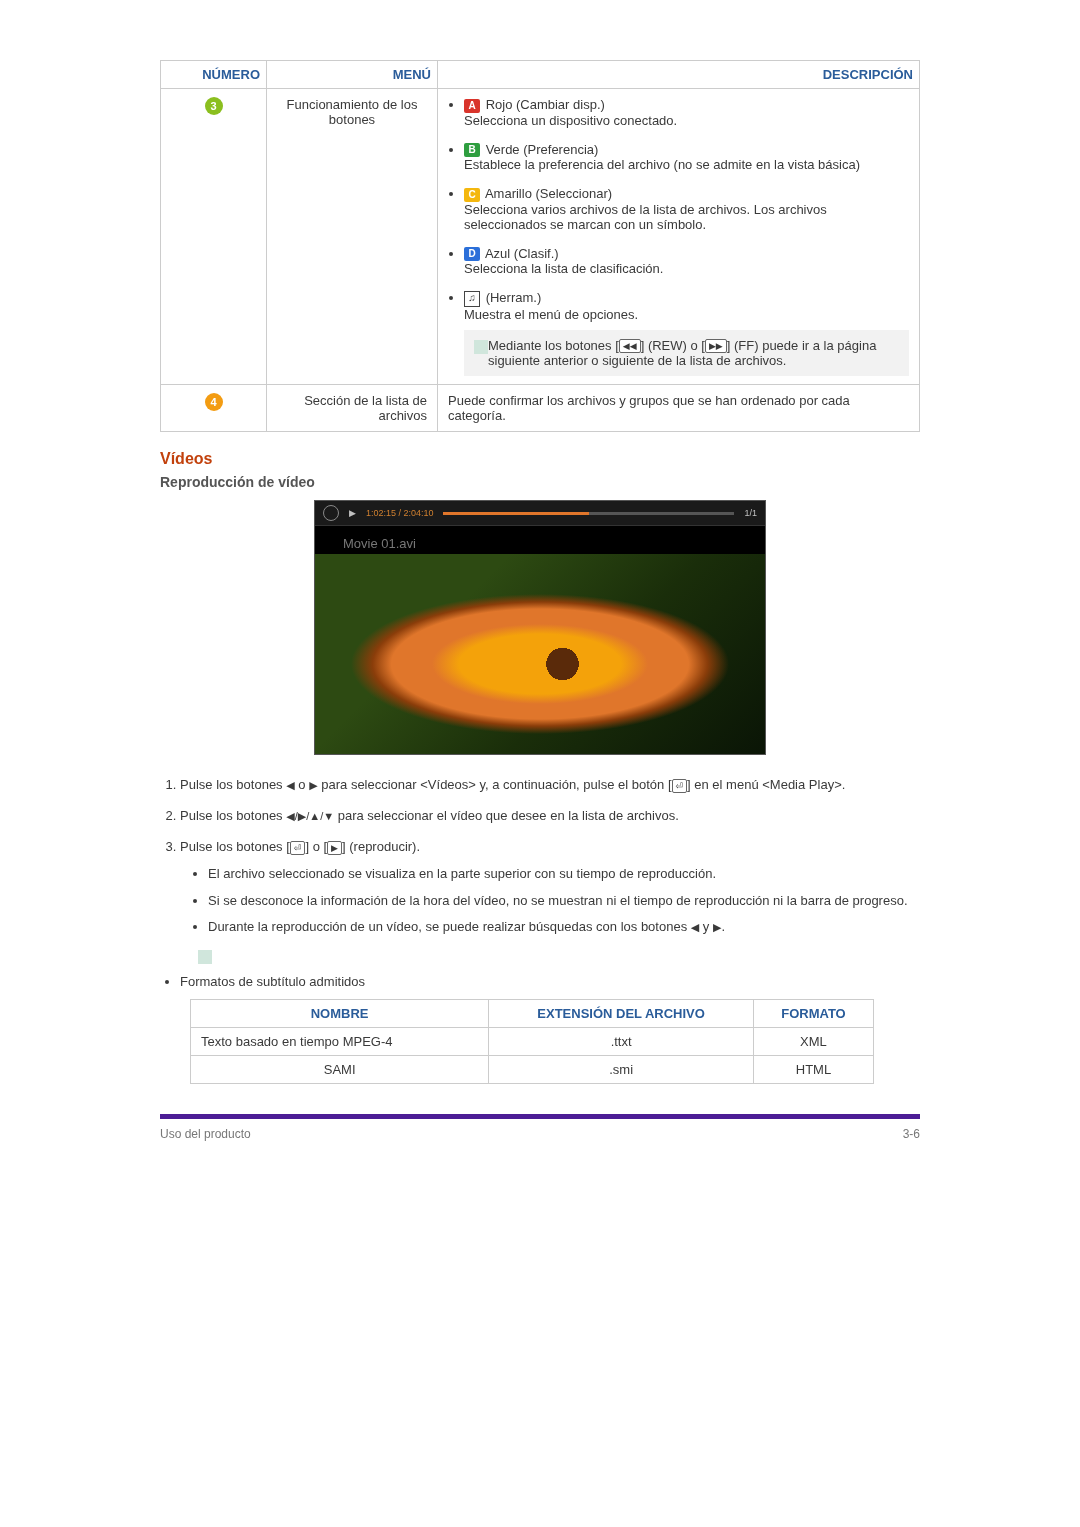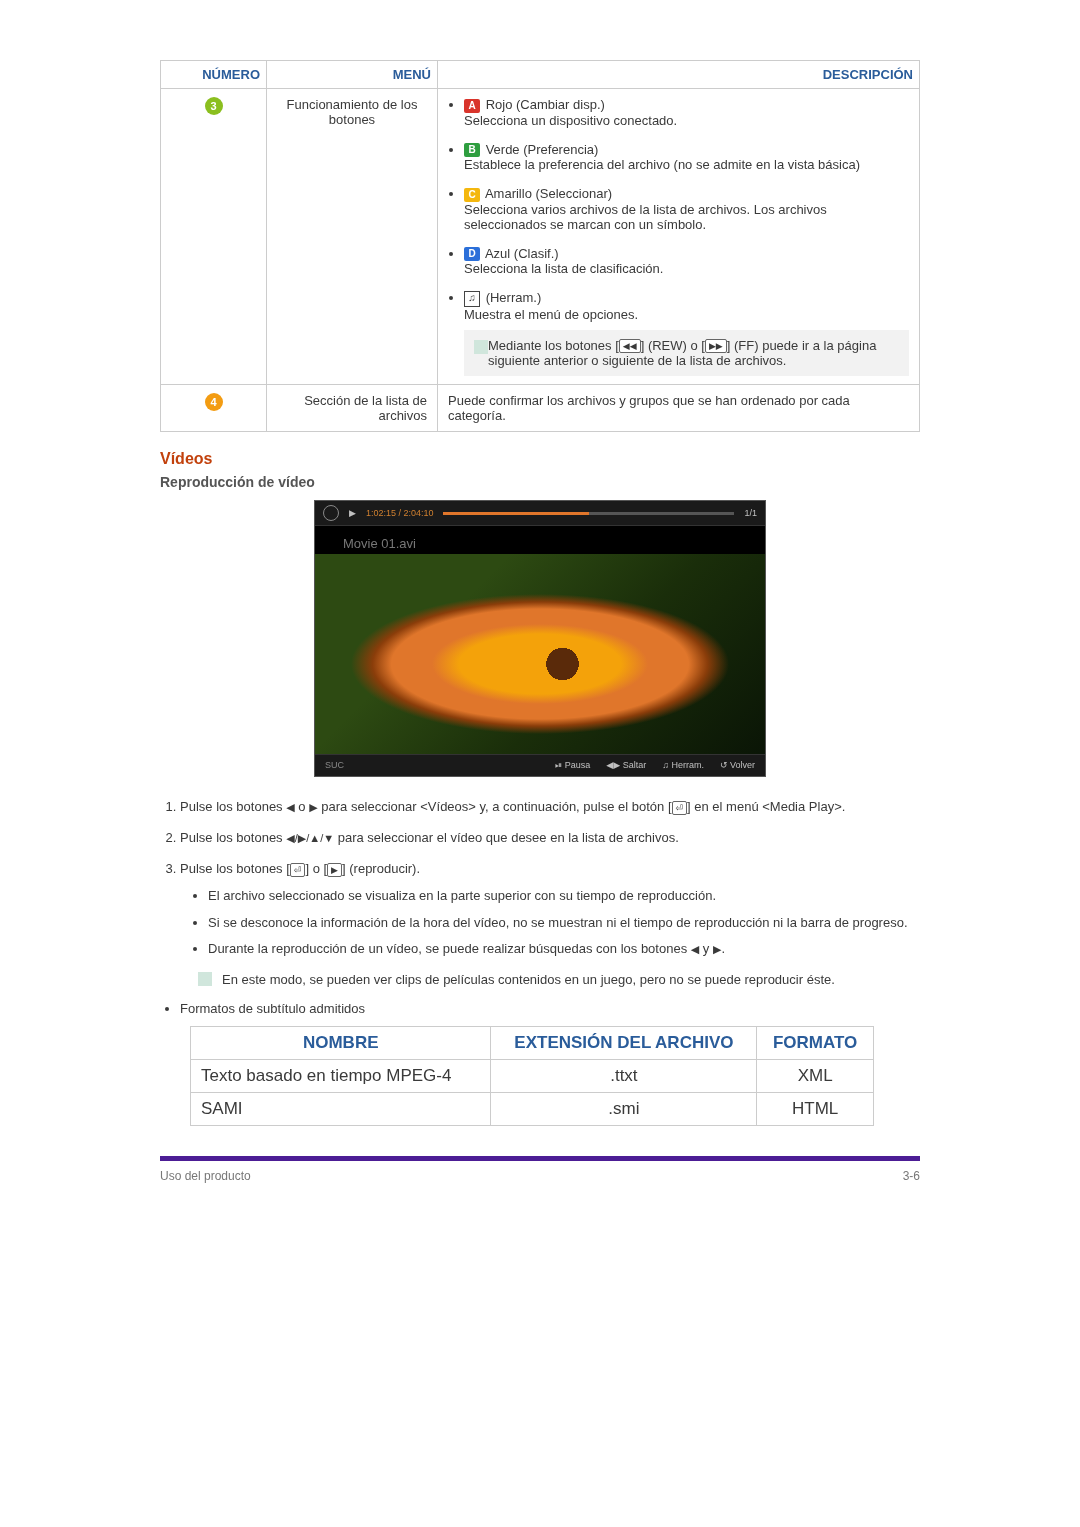--- a/index.html
+++ b/index.html
@@ -263,13 +263,6 @@
   </div>
   <div class="player-file">Movie 01.avi</div>
   <div class="player-img"></div>
-  <div class="player-bot">
-    <span class="left">SUC</span>
-    <span>⏯ <span>Pausa</span></span>
-    <span>◀▶ <span>Saltar</span></span>
-    <span>♫ <span>Herram.</span></span>
-    <span>↺ <span>Volver</span></span>
-  </div>
 </div>
 
 <ol class="steps">

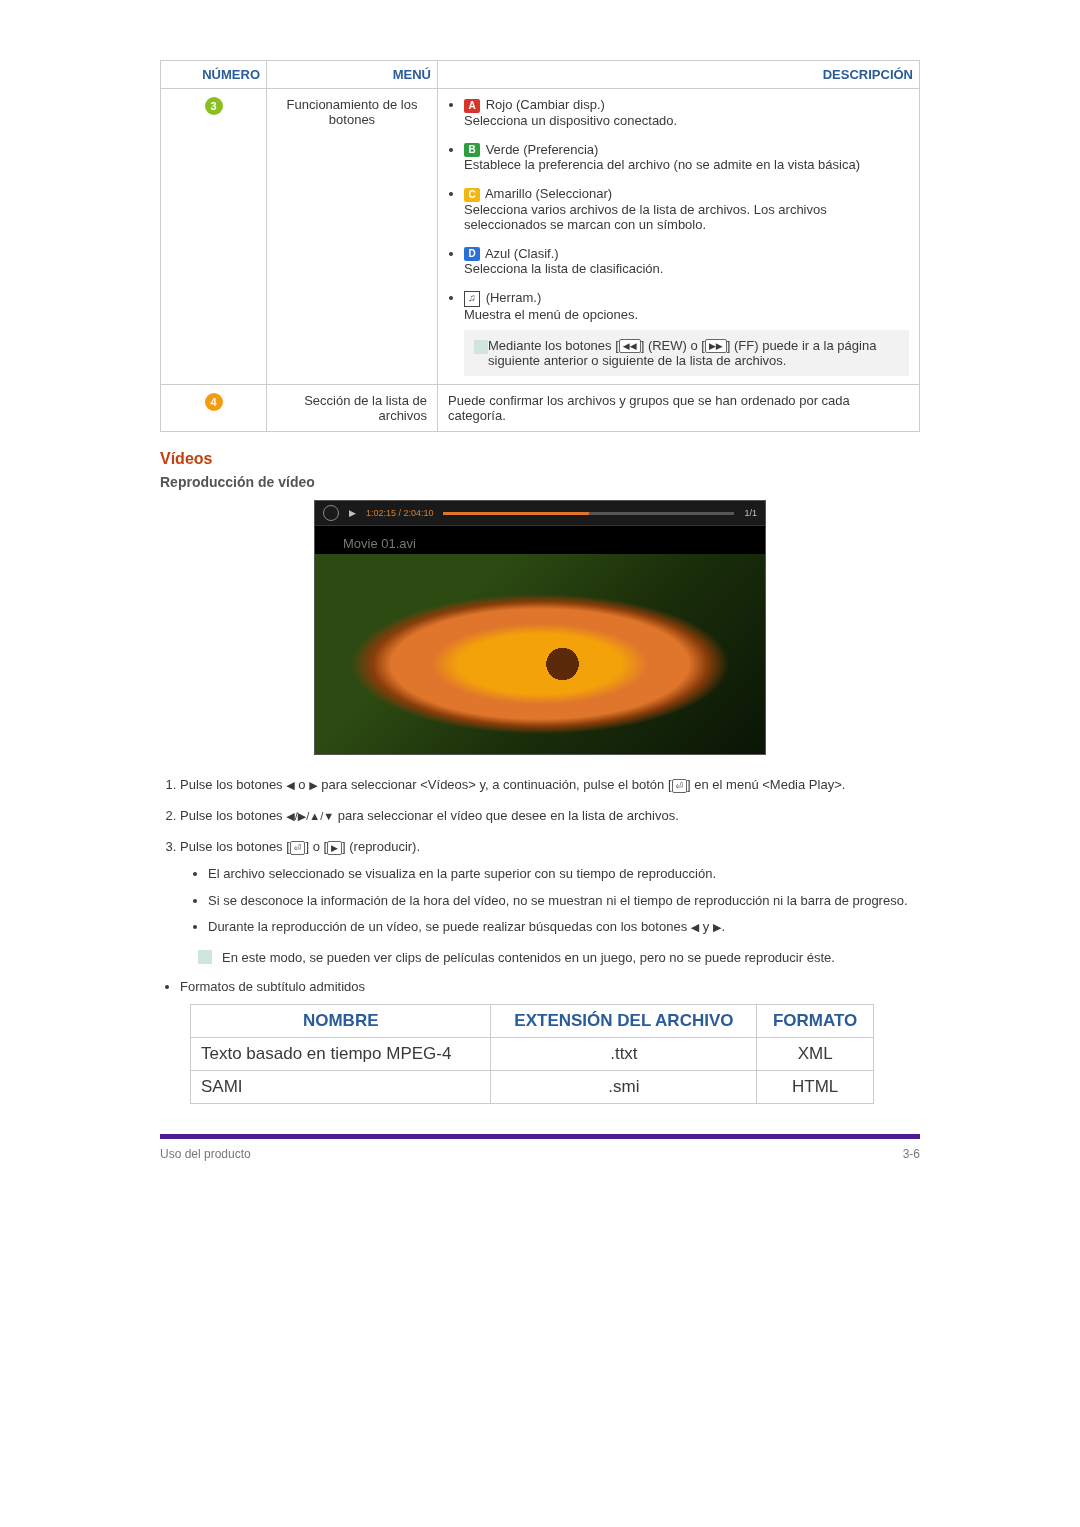--- a/index.html
+++ b/index.html
@@ -283,7 +283,6 @@
     </ul>
     <div class="note-line">
       <span class="note-icon"></span>
-      <span>En este modo, se pueden ver clips de películas contenidos en un juego, pero no se puede reproducir éste.</span>
     </div>
   </li>
 </ol>

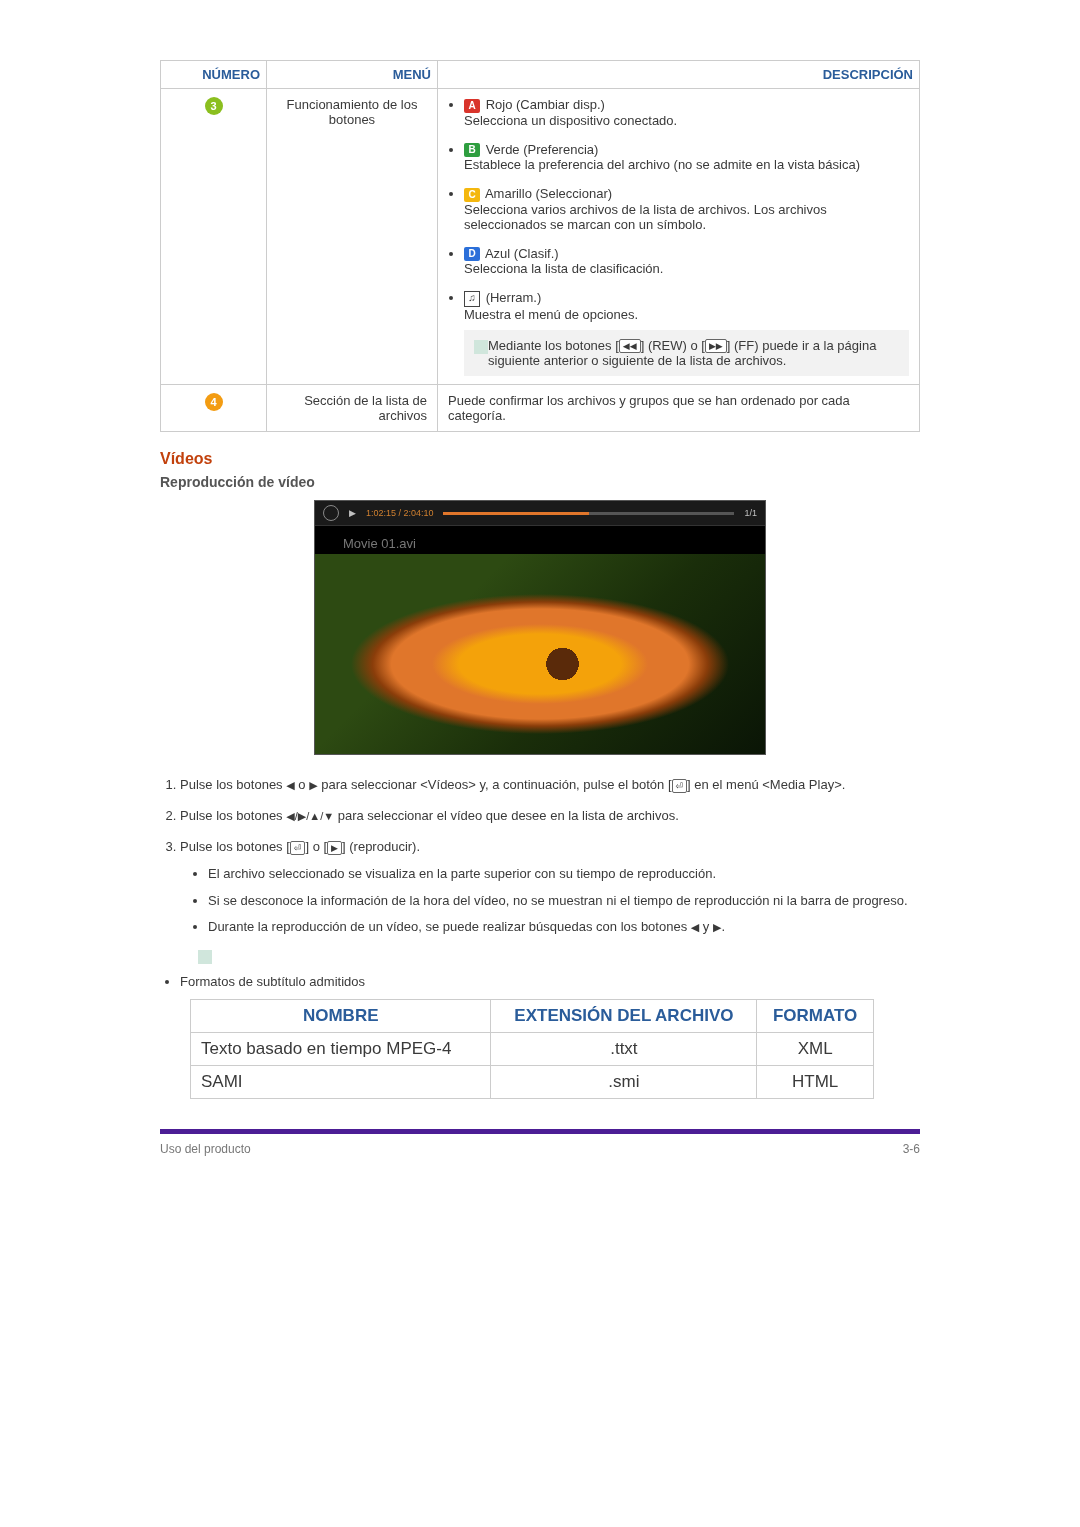--- a/index.html
+++ b/index.html
@@ -165,7 +165,7 @@
     border:1px solid #ccc;
     padding:6px 10px;
     text-align:center;
-    font-size:17px;
+    font-size:13px;
     margin-top:16px;
   }
   table.fmt th { color:#2a5c9a; font-weight:bold;}

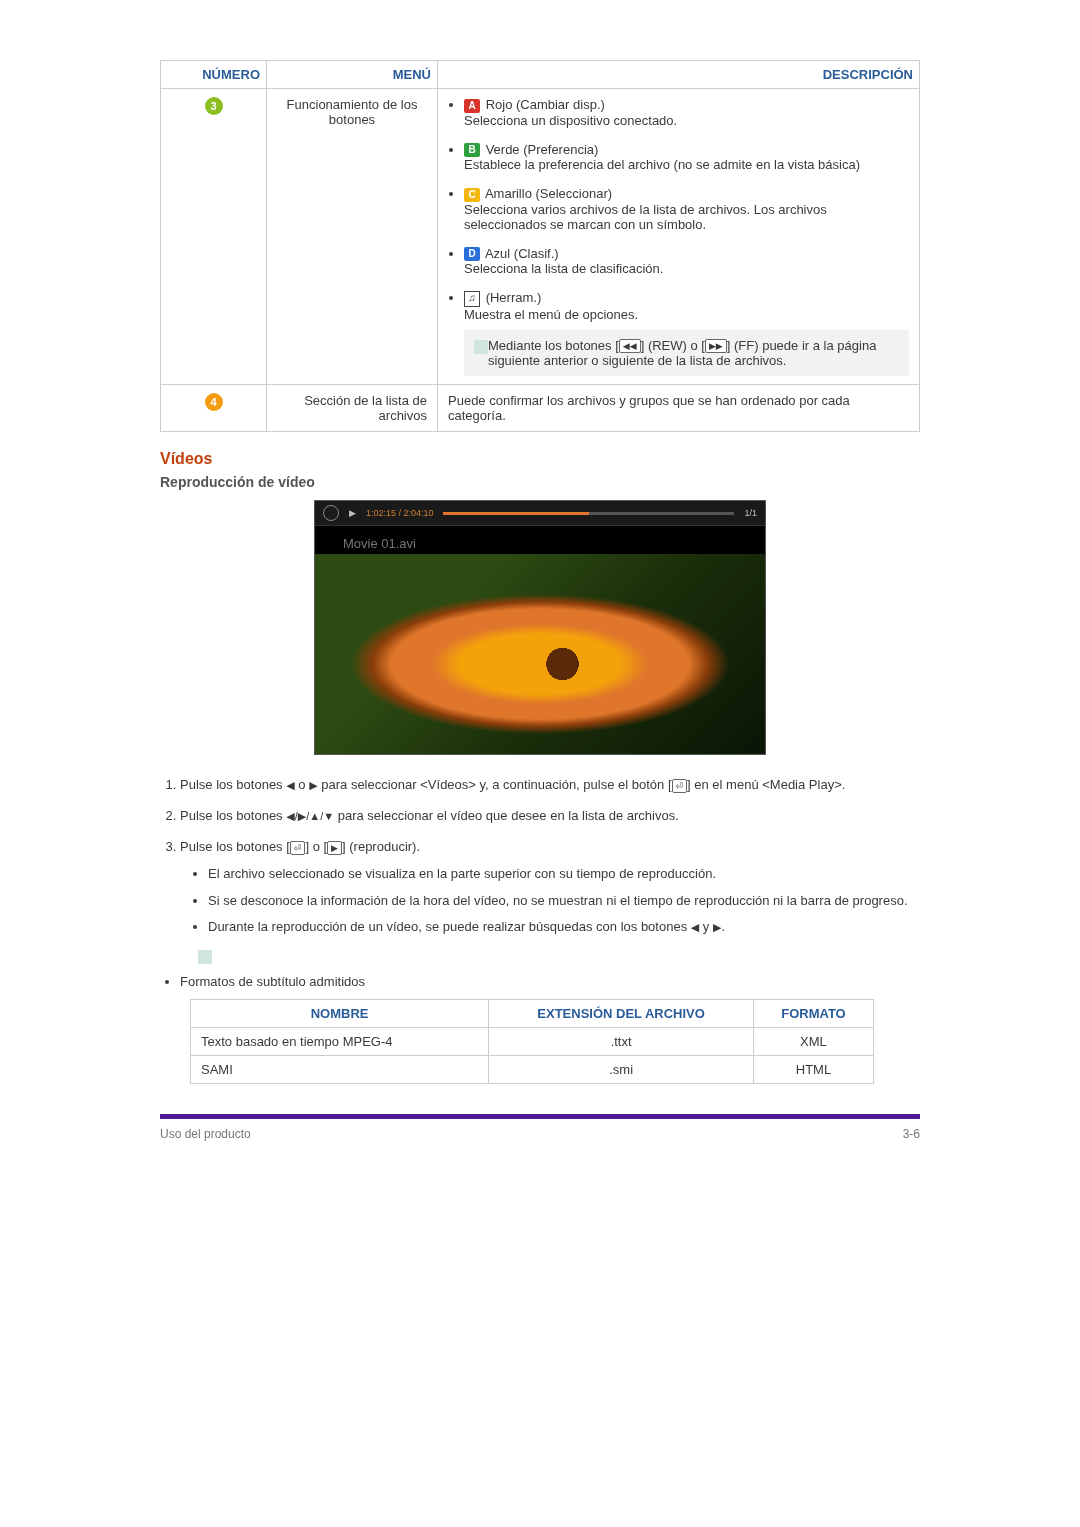--- a/index.html
+++ b/index.html
@@ -306,7 +306,7 @@
       <td>XML</td>
     </tr>
     <tr>
-      <td style="text-align:left">SAMI</td>
+      <td style="text-align:center">SAMI</td>
       <td>.smi</td>
       <td>HTML</td>
     </tr>

